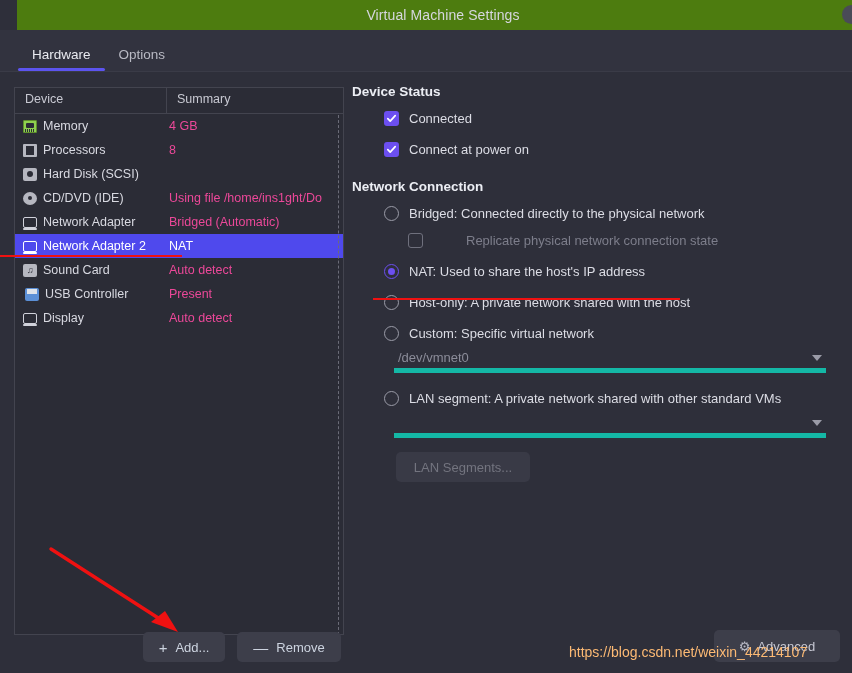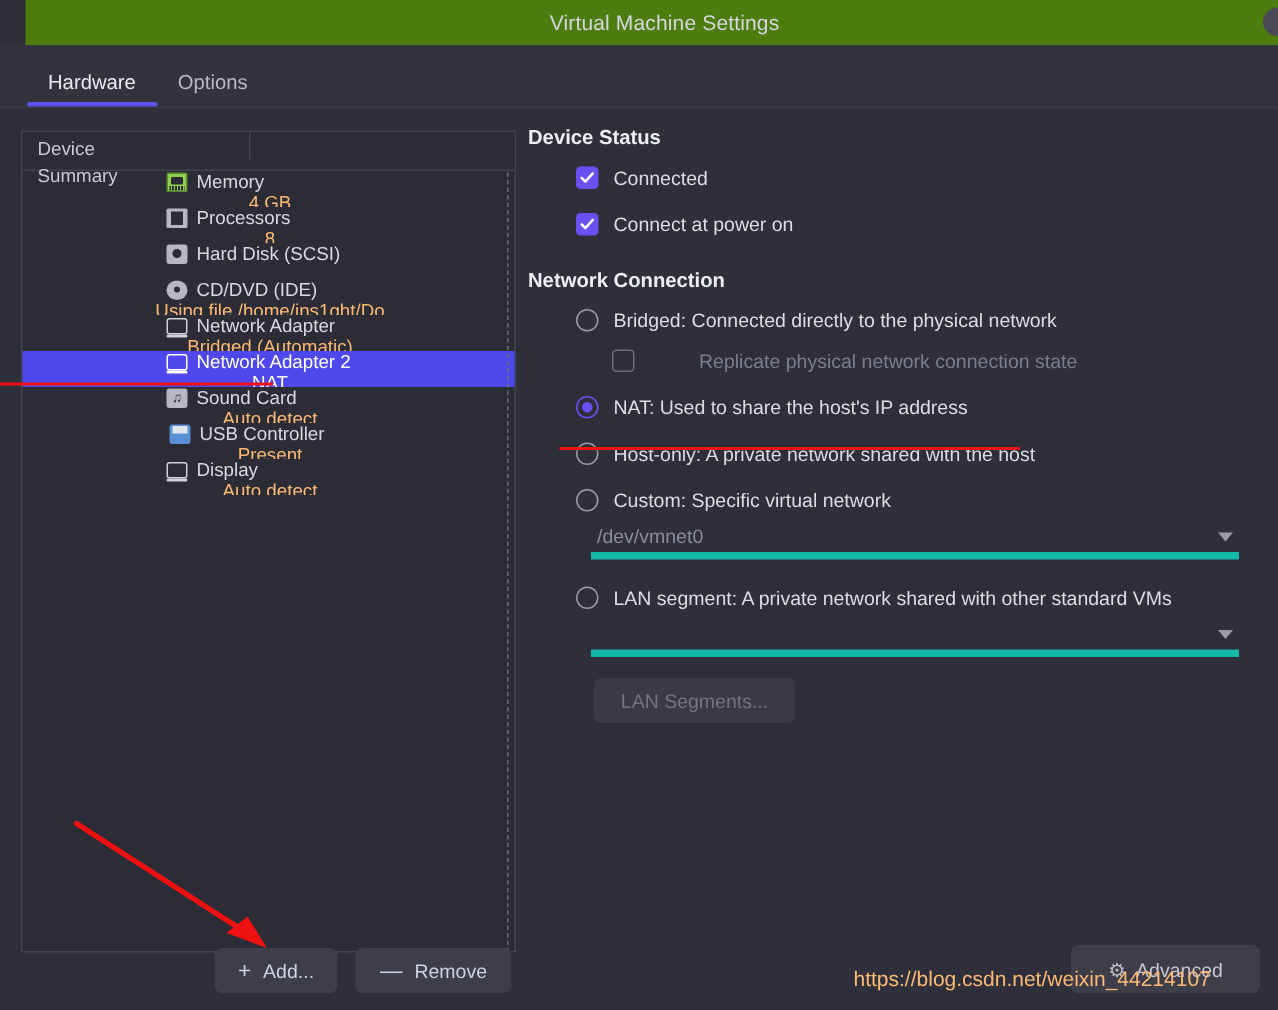--- a/index.html
+++ b/index.html
@@ -79,7 +79,6 @@
     display: flex; height: 26px;
     border-bottom: 1px solid #43444f;
     background: #2b2c36;
-    flex-direction: column;
   }
   .devlist-head div {
     font-size: 12.5px;

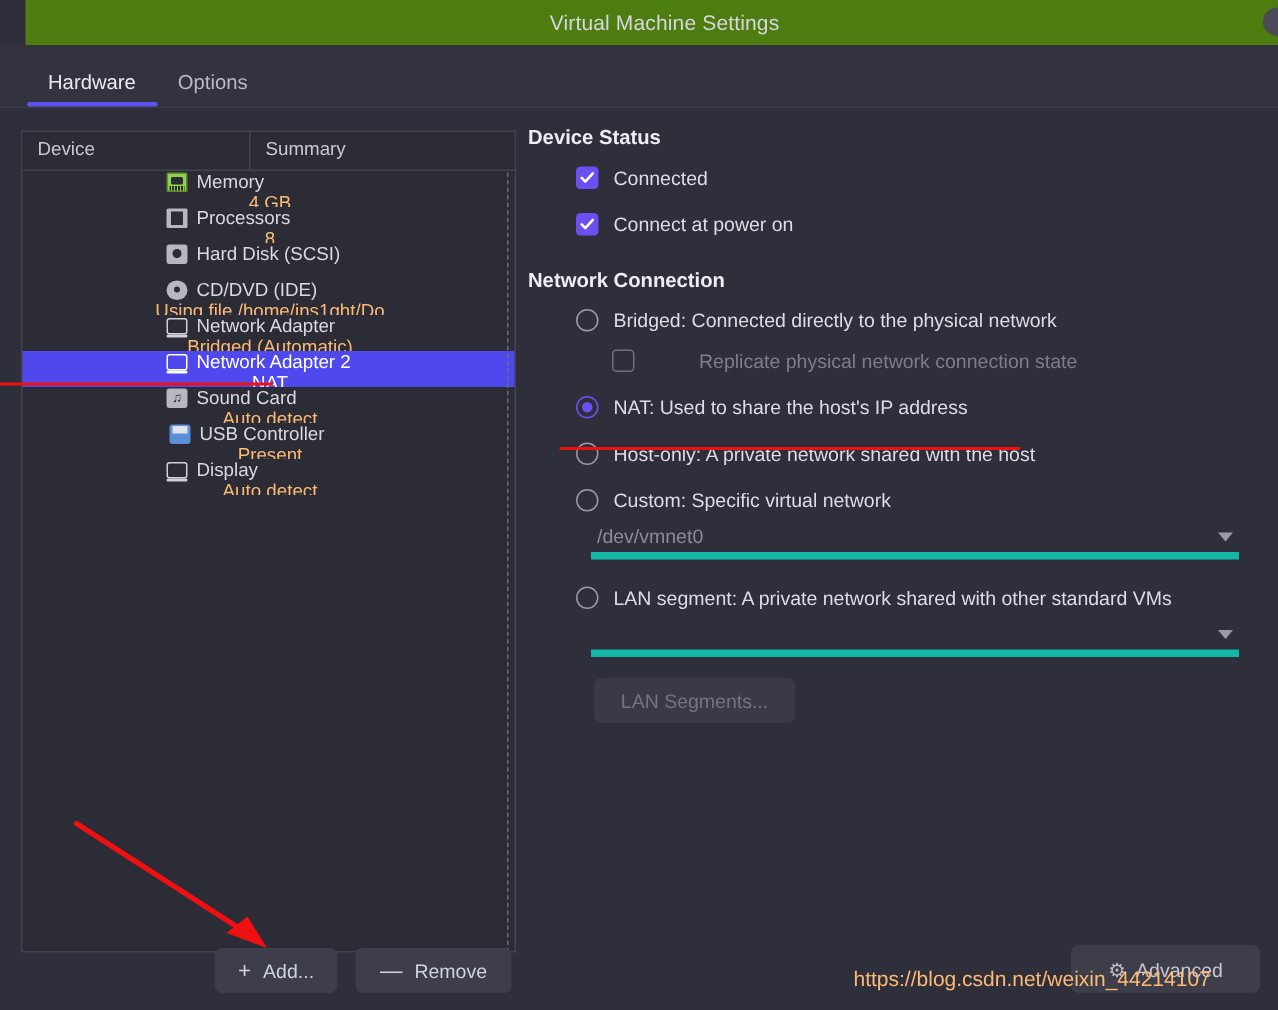--- a/index.html
+++ b/index.html
@@ -91,7 +91,6 @@
     display: flex; align-items: center;
     height: 24px;
     position: relative;
-    flex-direction: column;
   }
   .devrow.selected { background: #4f49ed; }
   .devrow .dname {

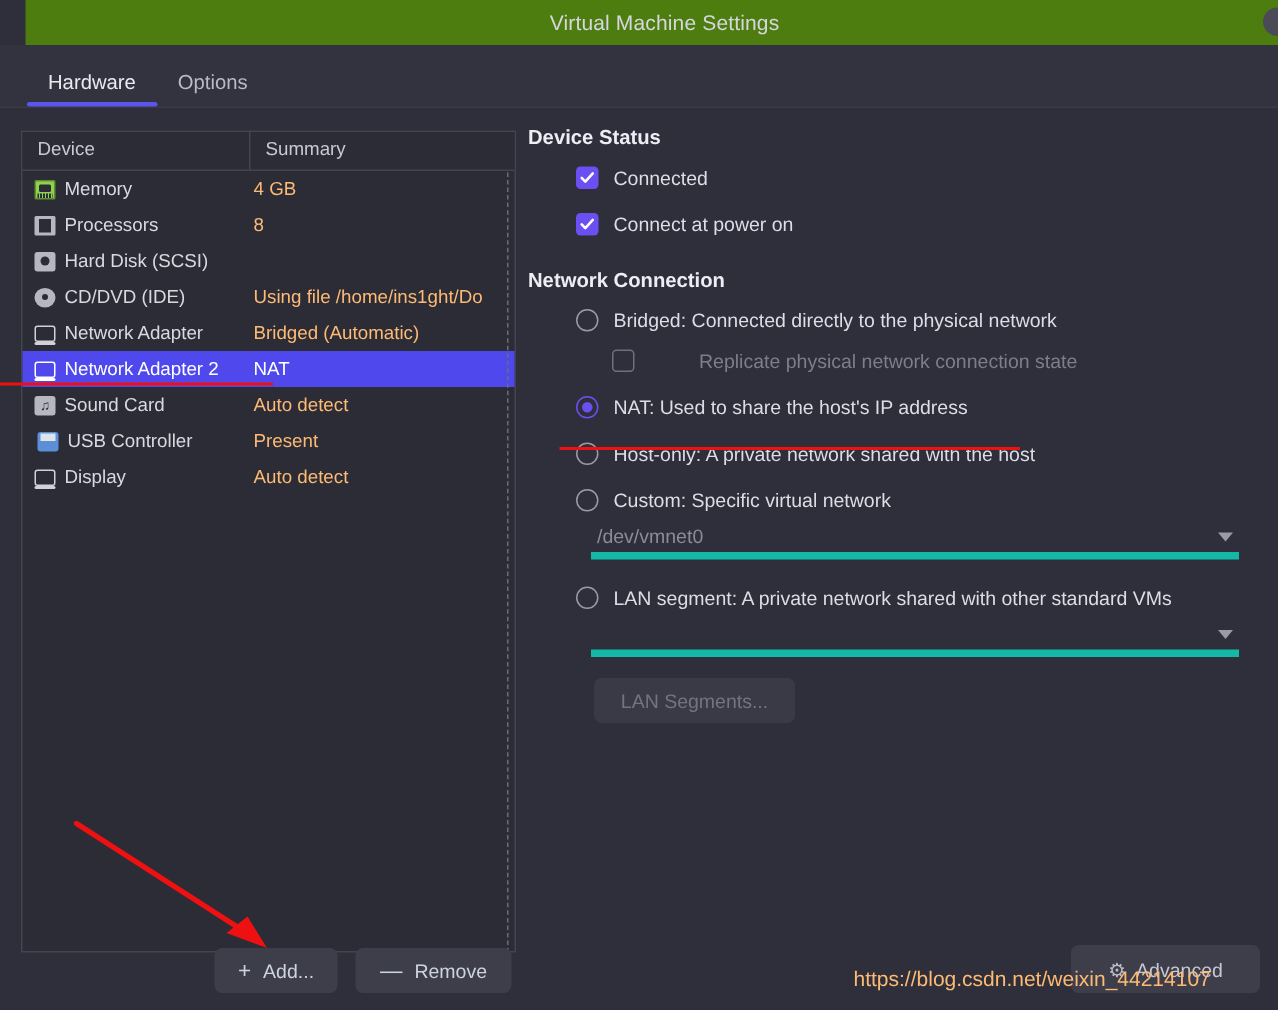--- a/index.html
+++ b/index.html
@@ -107,7 +107,7 @@
   .devrow .dsum {
     flex: 1;
     font-size: 12.5px;
-    color: #fdba74;
+    color: #ec4899;
     white-space: nowrap;
     overflow: hidden;
     padding-left: 2px;

